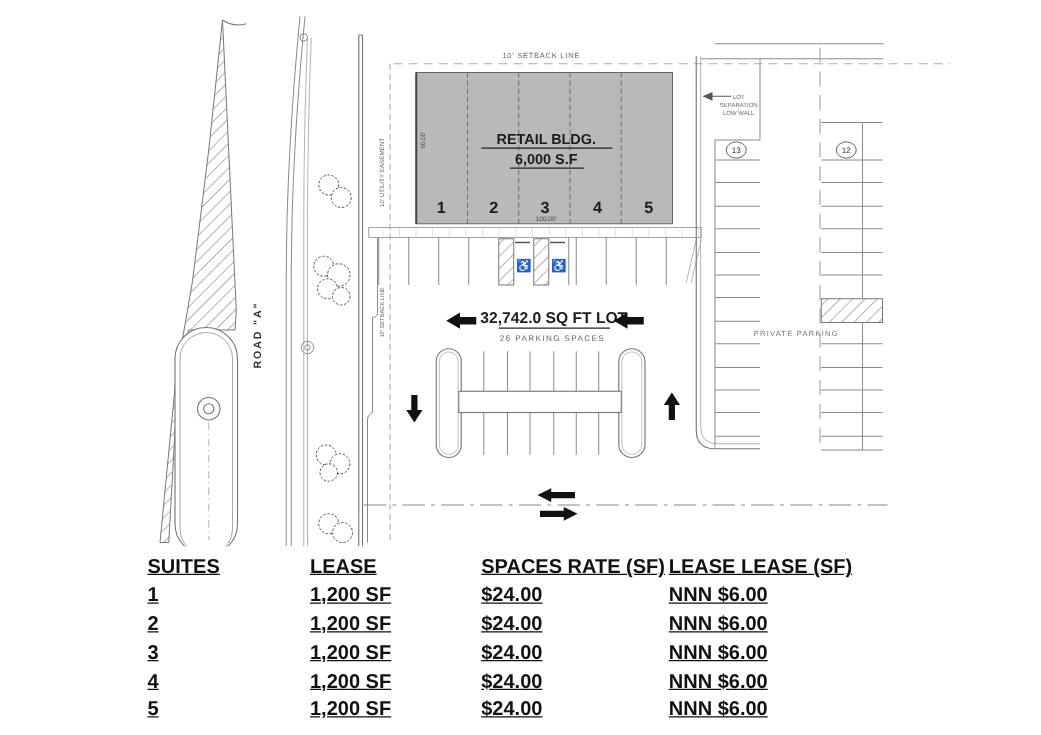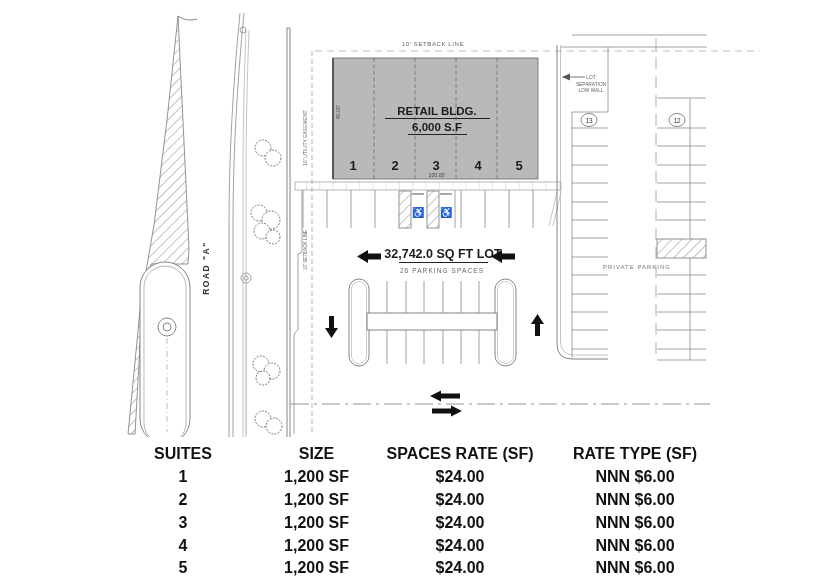--- a/index.html
+++ b/index.html
@@ -13,8 +13,8 @@
   .tdark{fill:#1c1c1c;}
   .lease-table{position:absolute;left:118px;top:443px;display:grid;
     grid-template-columns:130px 137px 150px 200px;grid-auto-rows:22.8px;
-    font-size:16px;font-weight:700;color:#111;text-align:center;
-    font-family:"Liberation Sans",sans-serif;}
+    font-size:16px;font-weight:700;color:#111;text-align:left;
+    font-family:"Liberation Sans",sans-serif;text-decoration:underline;}
   .lease-table .cell{align-self:center;}
   .row{display:contents;}
 </style>

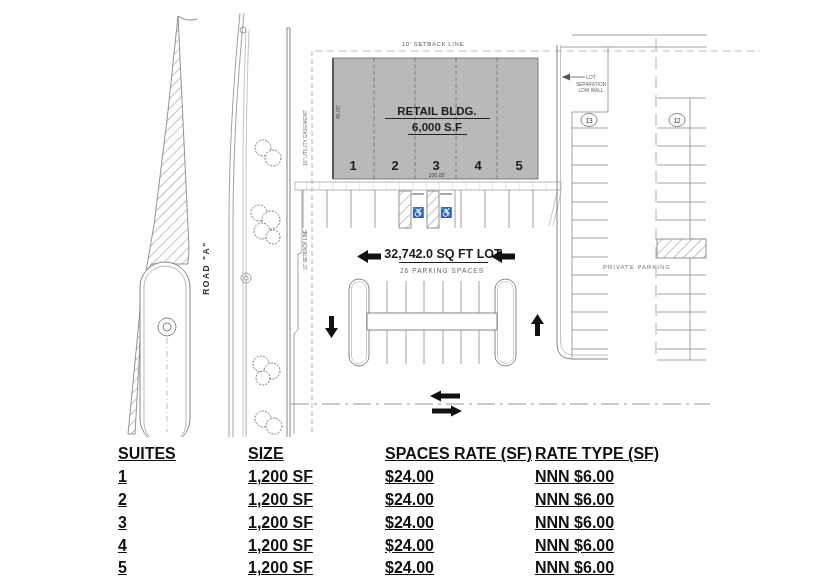--- a/index.html
+++ b/index.html
@@ -177,7 +177,7 @@
 <div class="lease-table">
   <div class="row">
     <div class="cell">SUITES</div>
-    <div class="cell">SIZE</div>
+    <div class="cell">LEASE</div>
     <div class="cell">SPACES RATE (SF)</div>
     <div class="cell">RATE TYPE (SF)</div>
   </div>

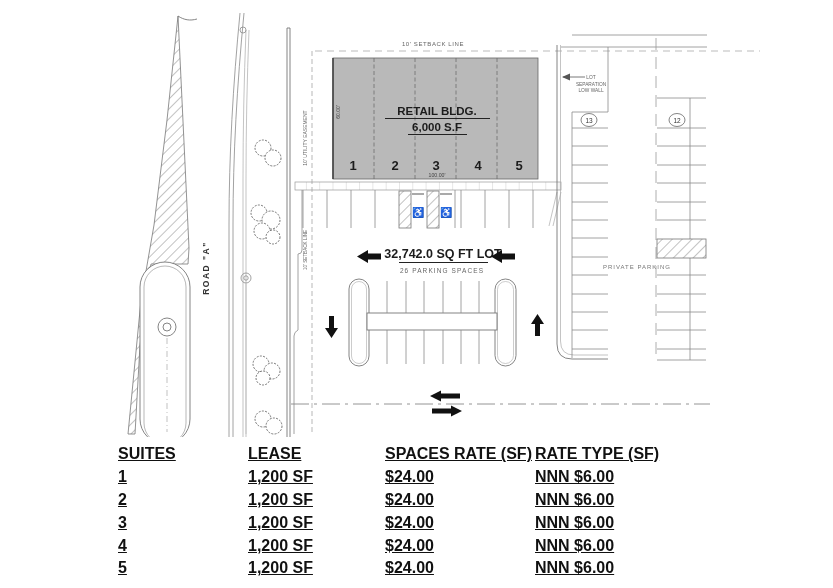--- a/index.html
+++ b/index.html
@@ -179,7 +179,7 @@
     <div class="cell">SUITES</div>
     <div class="cell">LEASE</div>
     <div class="cell">SPACES RATE (SF)</div>
-    <div class="cell">RATE TYPE (SF)</div>
+    <div class="cell">LEASE LEASE (SF)</div>
   </div>
   <div class="row">
     <div class="cell">1</div>

